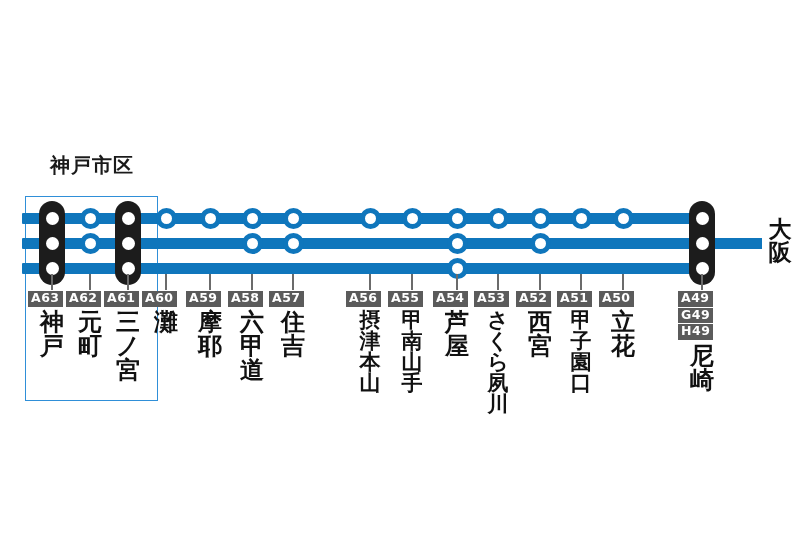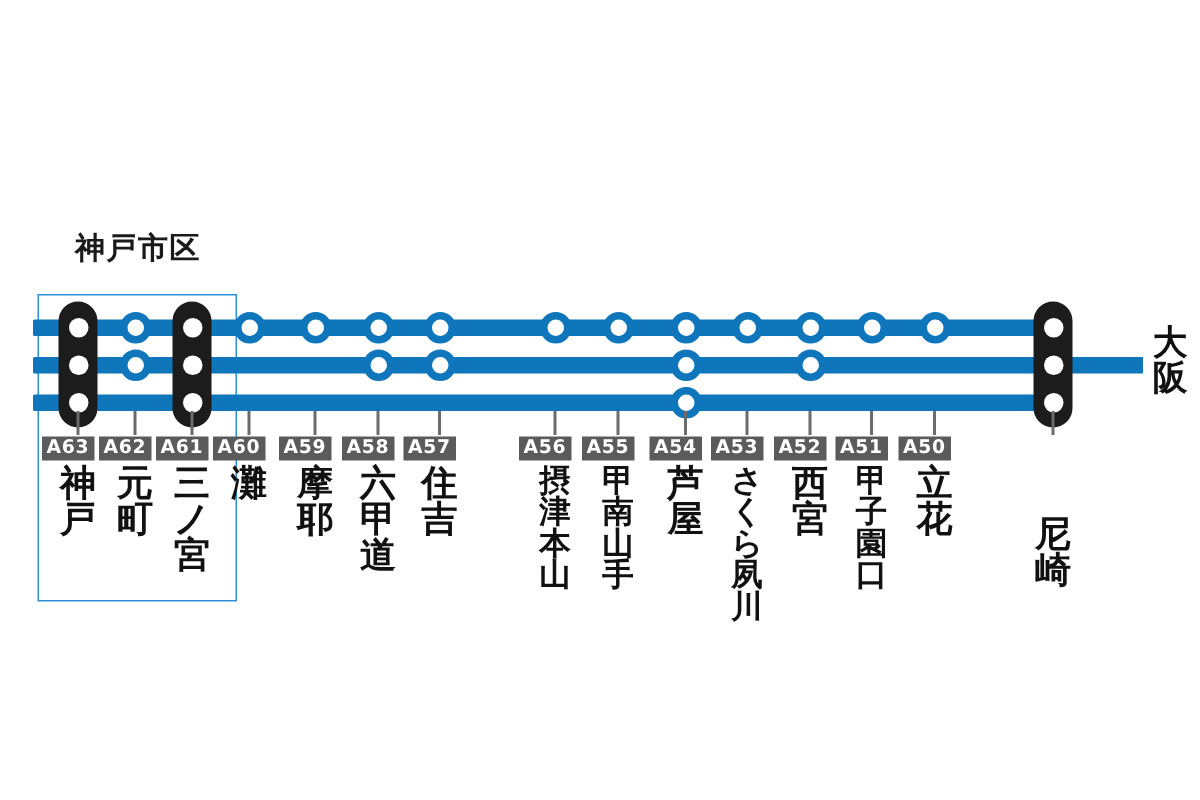--- a/index.html
+++ b/index.html
@@ -263,6 +263,11 @@
     <div class="capsule-dot" style="left: 695.5px; top: 236.5px;"></div>
     <div class="capsule-dot" style="left: 695.5px; top: 261.5px;"></div>
     <div class="tick" style="left: 701.25px; top: 274px; height: 16px;"></div>
+    <div class="code-stack" style="left: 678px; top: 291px; width: 48px;">
+      <div class="code">A49</div>
+      <div class="code">G49</div>
+      <div class="code">H49</div>
+    </div>
     <div class="sname" style="left: 686px; top: 344px; width: 32px;">
       <span>尼</span>
       <span>崎</span>

